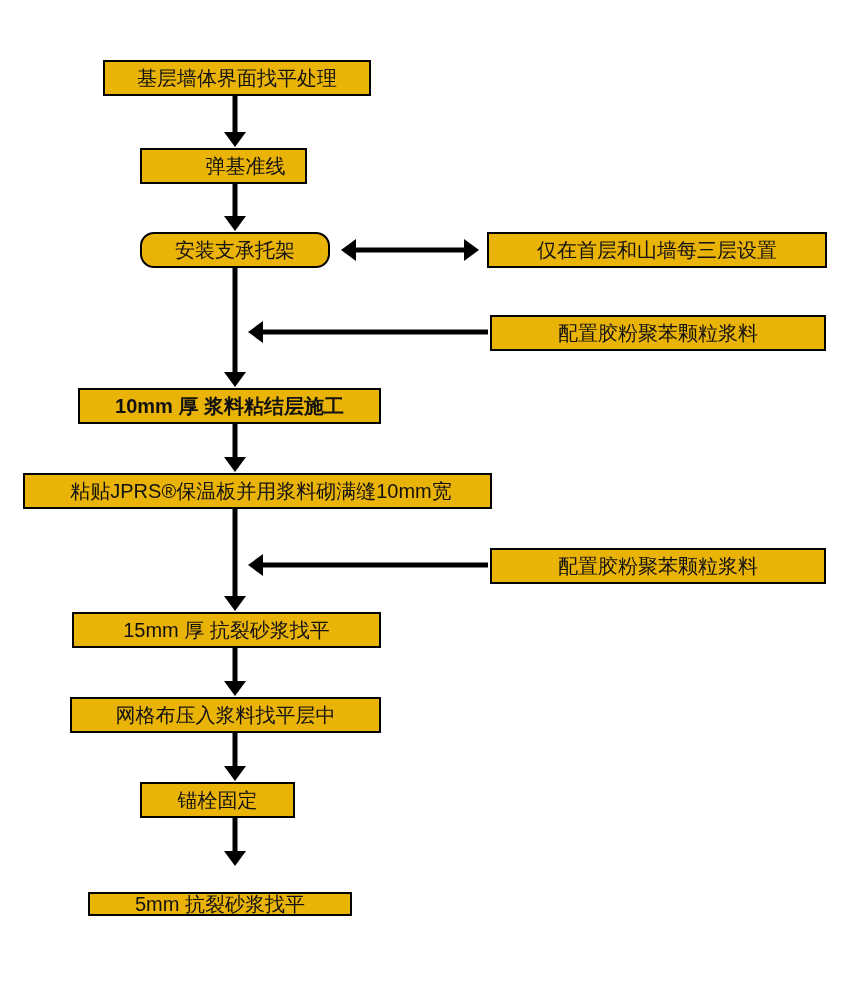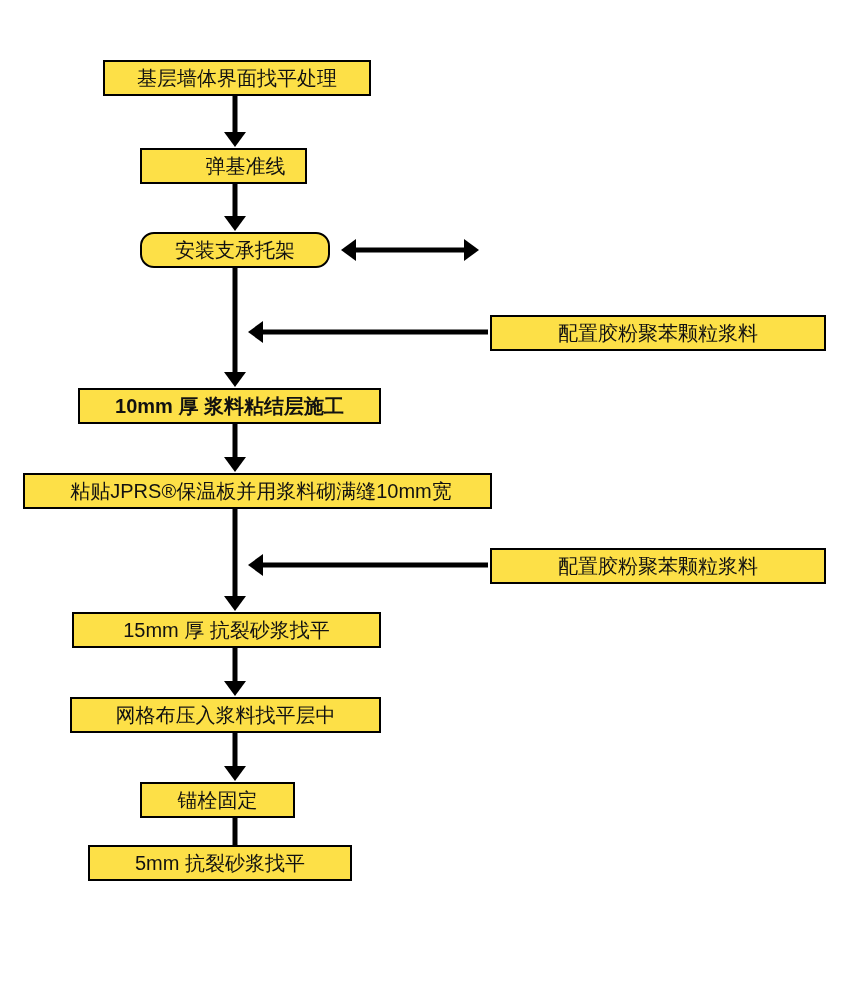--- a/index.html
+++ b/index.html
@@ -24,7 +24,7 @@
     position: absolute;
     box-sizing: border-box;
     border: 2px solid #000000;
-    background: #fde047;
+    background: #eab308;
     display: flex;
     align-items: center;
     justify-content: center;

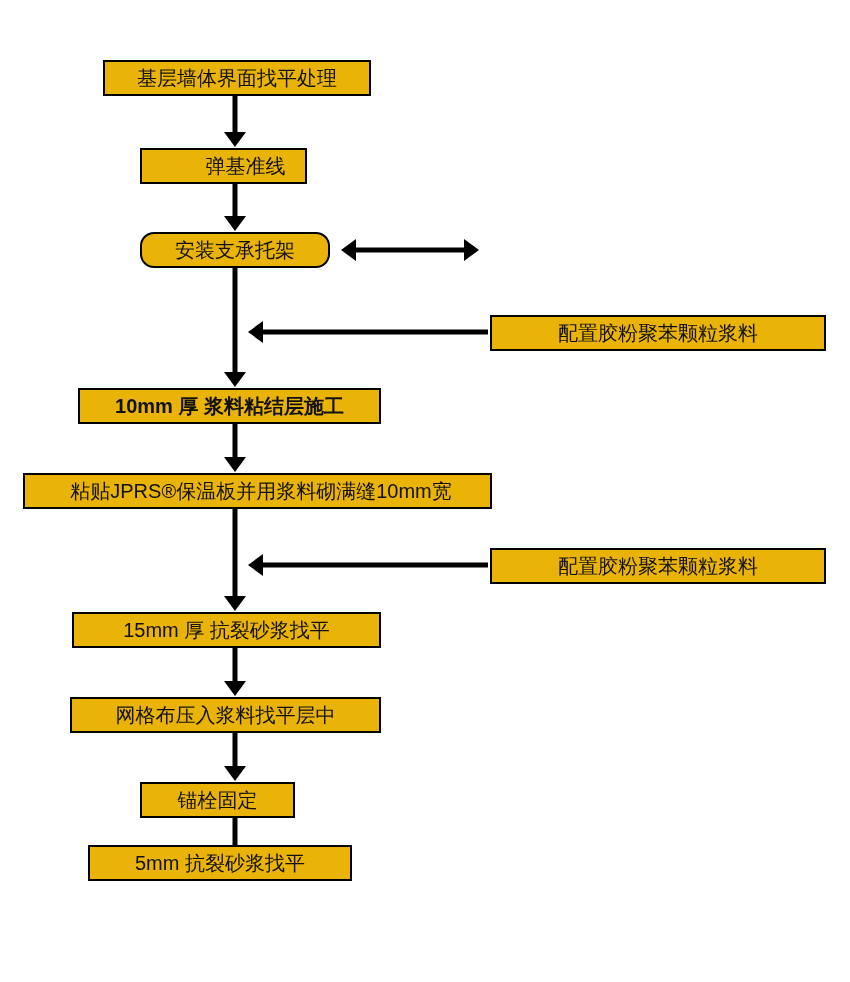--- a/index.html
+++ b/index.html
@@ -103,6 +103,9 @@
     <span>安装支承托架</span>
   </div>
 
+  <div class="box" style="left:487px;top:232px;width:340px;height:36px;">
+    <span>仅在首层和山墙每三层设置</span>
+  </div>
 
   <div class="box" style="left:490px;top:315px;width:336px;height:36px;">
     <span>配置胶粉聚苯颗粒浆料</span>

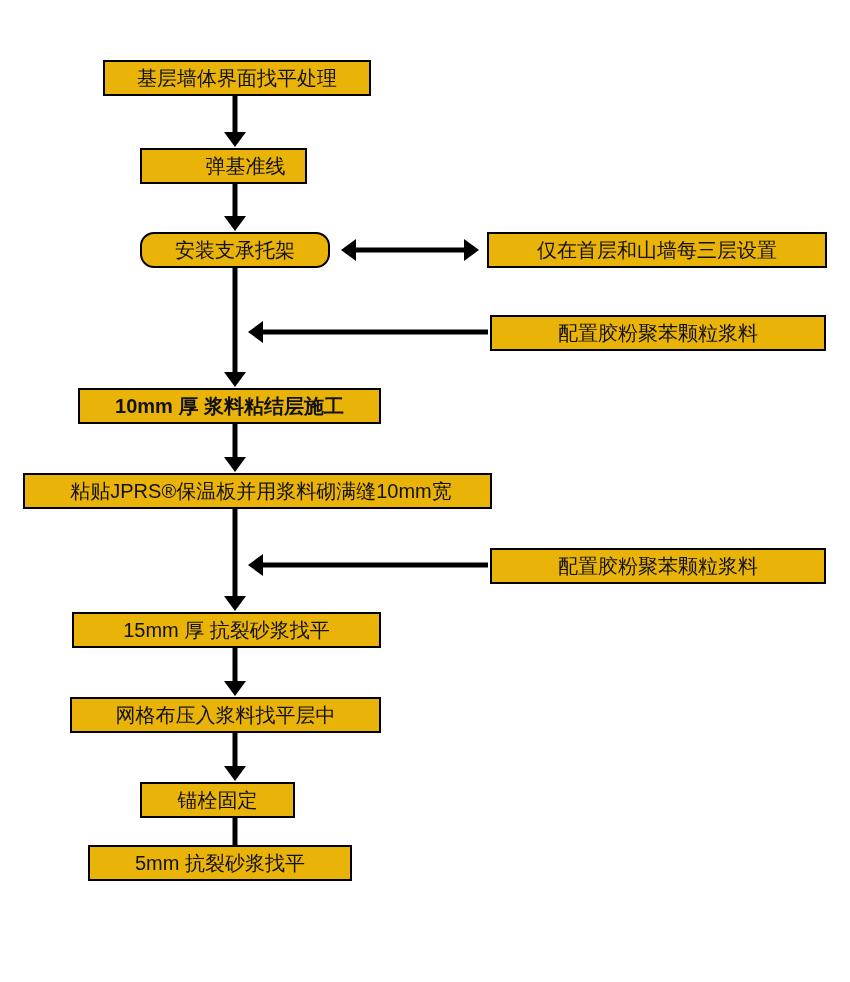--- a/index.html
+++ b/index.html
@@ -135,7 +135,7 @@
     <span>锚栓固定</span>
   </div>
 
-  <div class="box" style="left:88px;top:845px;width:264px;height:36px;">
+  <div class="box" style="left:88px;top:892px;width:264px;height:24px;">
     <span>5mm 抗裂砂浆找平</span>
   </div>
 

